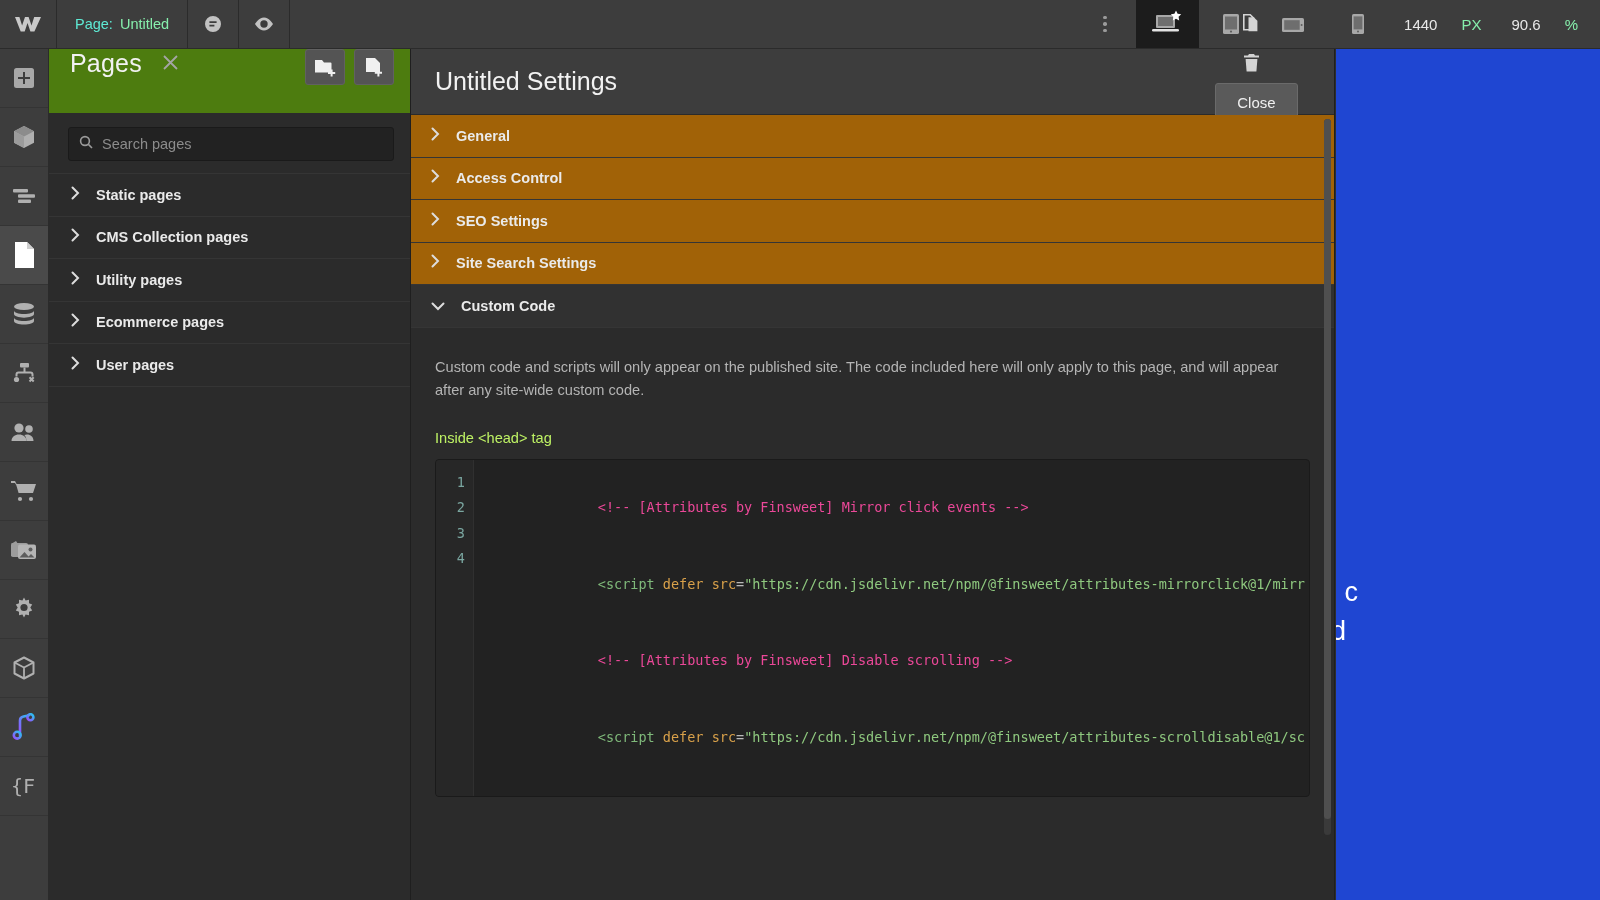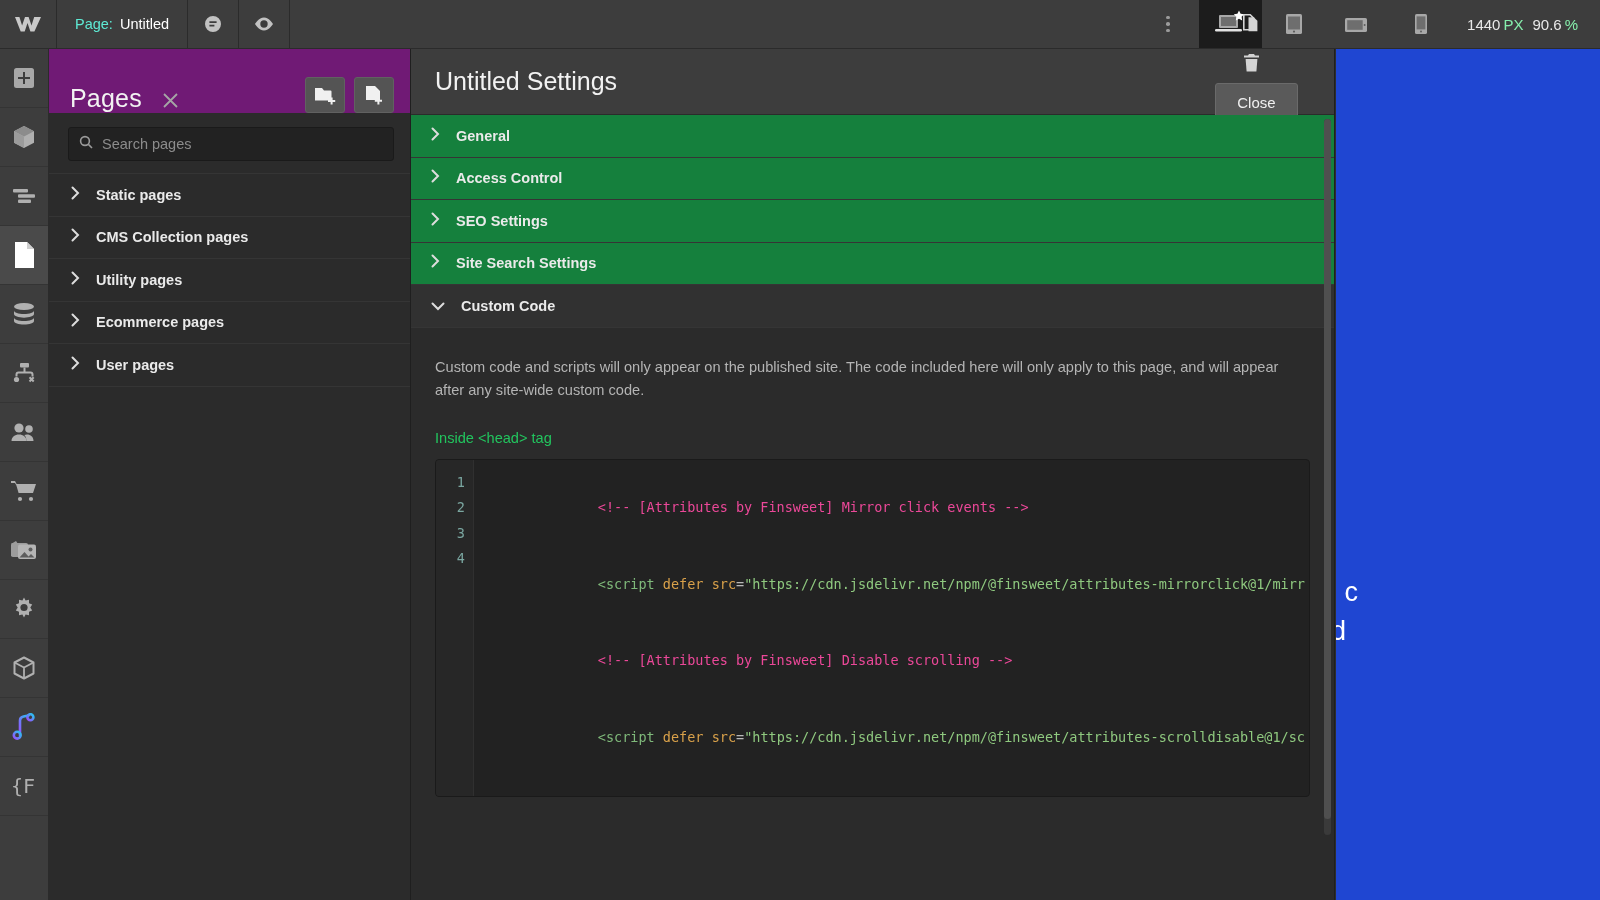--- a/index.html
+++ b/index.html
@@ -25,7 +25,7 @@
   .tb-logo svg { display: block; }
   .tb-page { padding: 0 18px; gap: 7px; font-size: 14.5px; }
   .tb-page .lbl { color: #5eead4; }
-  .tb-page .val { color: #ffffff; }
+  .tb-page .val { color: #86efac; }
   .tb-icon { width: 51px; }
   .tb-spacer { flex: 1; border-right: none; }
   .tb-kebab { width: 62px; border-right: none; }

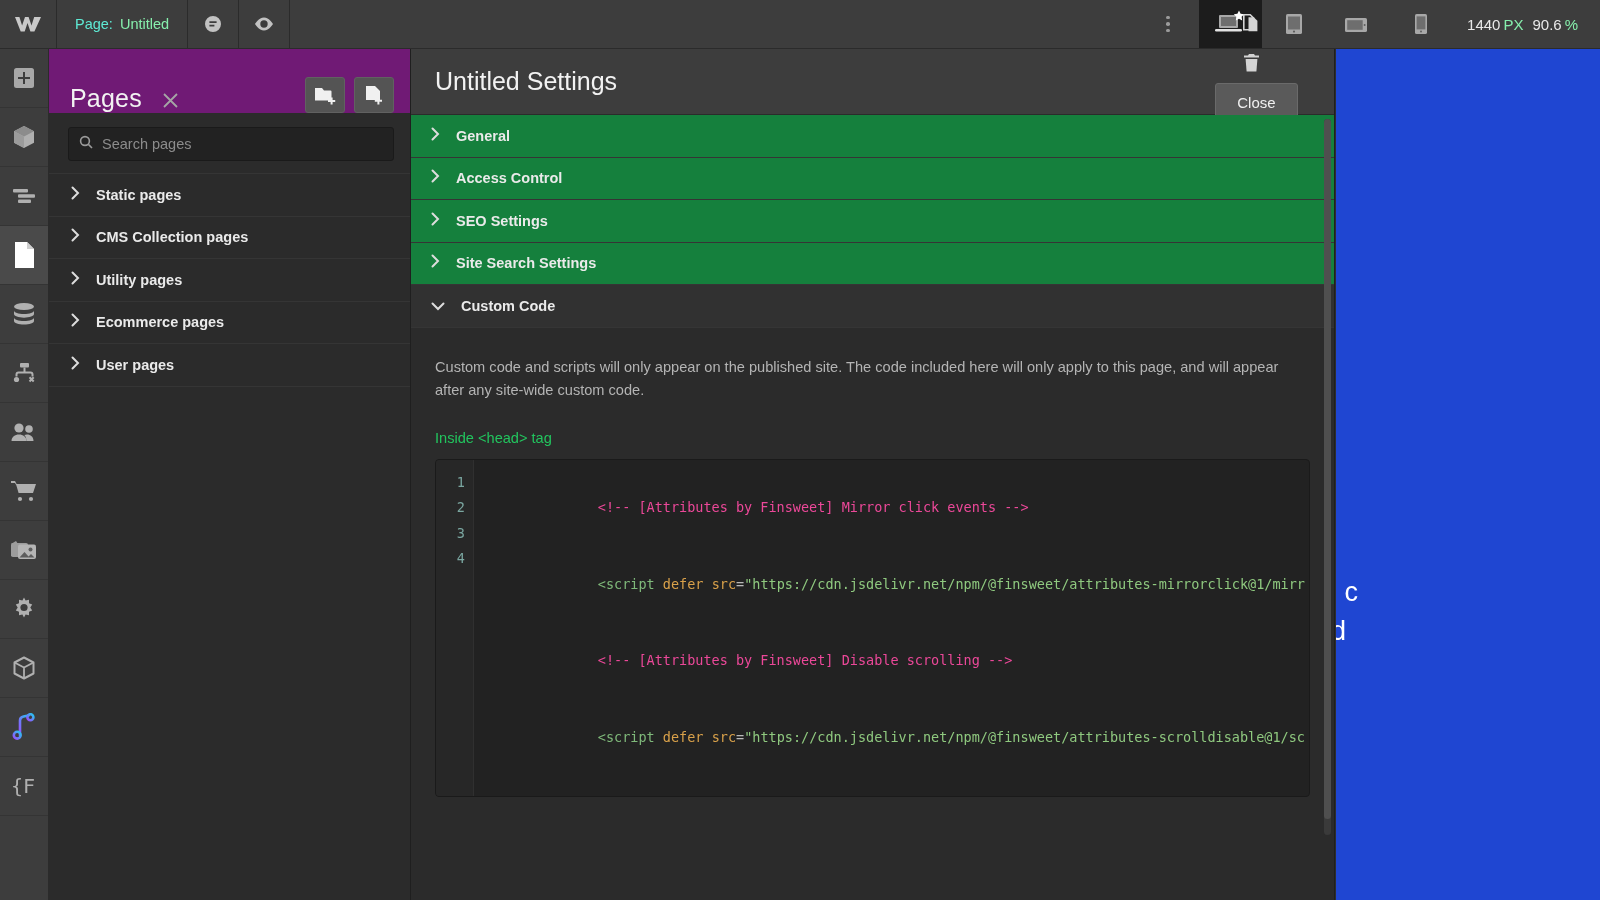--- a/index.html
+++ b/index.html
@@ -35,7 +35,7 @@
   }
   .tb-bp.active { background: #1c1c1c; }
   .tb-zoom {
-    display: flex; align-items: center; gap: 3px;
+    display: flex; align-items: center; gap: 24px;
     padding: 0 22px 0 16px; border-right: none; font-size: 15px;
   }
   .tb-zoom .num { color: #e8e8e8; }

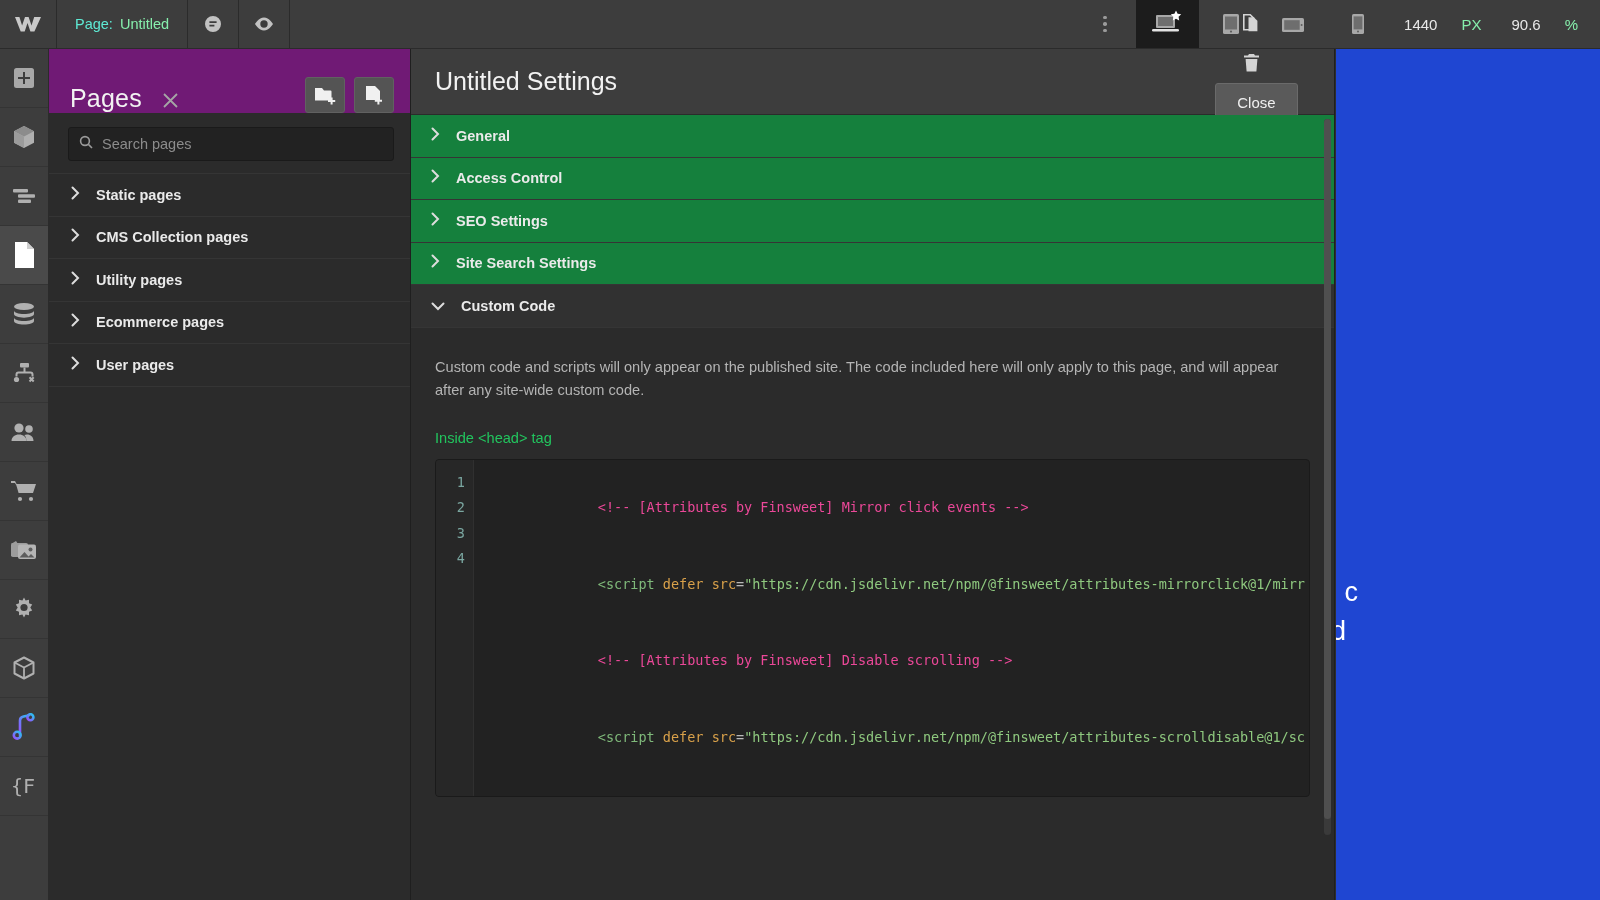--- a/index.html
+++ b/index.html
@@ -60,8 +60,8 @@
     background: #2b2b2b; border-right: 1px solid #1f1f1f;
   }
   .pages-head {
-    height: 65px; display: flex; align-items: flex-end; padding: 0 16px 0 21px;
-    background: #701a75; border-bottom: 1px solid #2b2b2b;
+    height: 65px; display: flex; align-items: flex-start; padding: 0 16px 0 21px;
+    background: #4d7c0f; border-bottom: 1px solid #2b2b2b;
   }
   .pages-title { font-size: 25px; color: #f2f2f2; font-weight: 400; letter-spacing: .2px; }
   .pages-close {

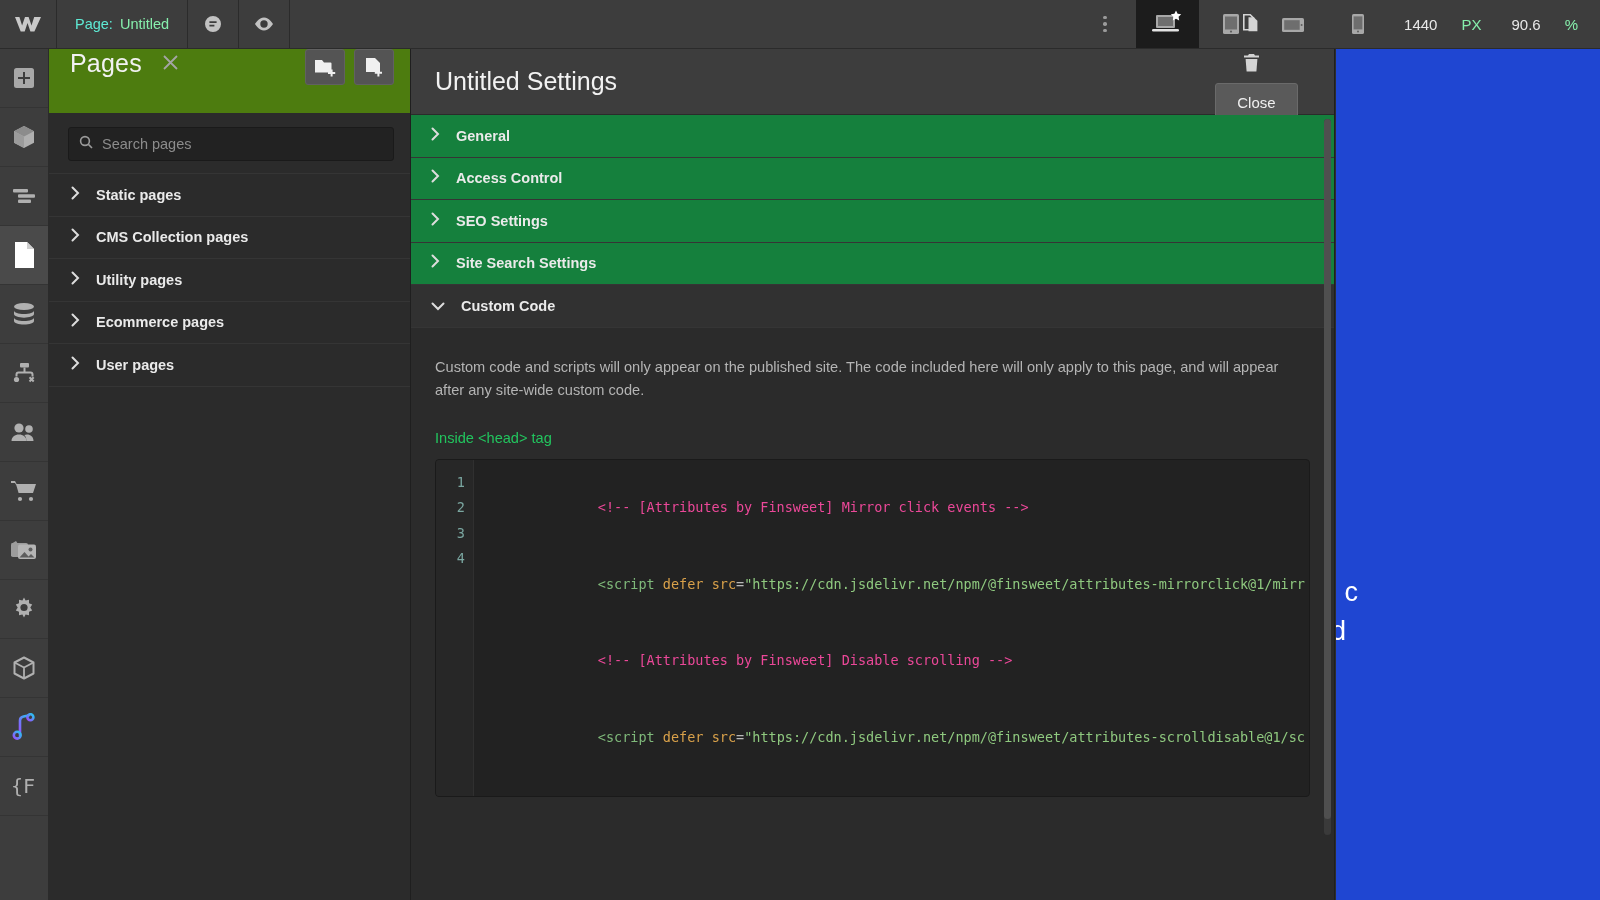--- a/index.html
+++ b/index.html
@@ -132,7 +132,7 @@
   .section-row {
     height: 42.5px; display: flex; align-items: center; gap: 16px;
     padding-left: 20px; border-bottom: 1px solid #353535; cursor: pointer;
-    background: #15803d;
+    background: #a16207;
   }
   .section-row .sname { font-size: 14.5px; color: #eaeaea; font-weight: bold; }
   .section-row.open { background: #313131; }

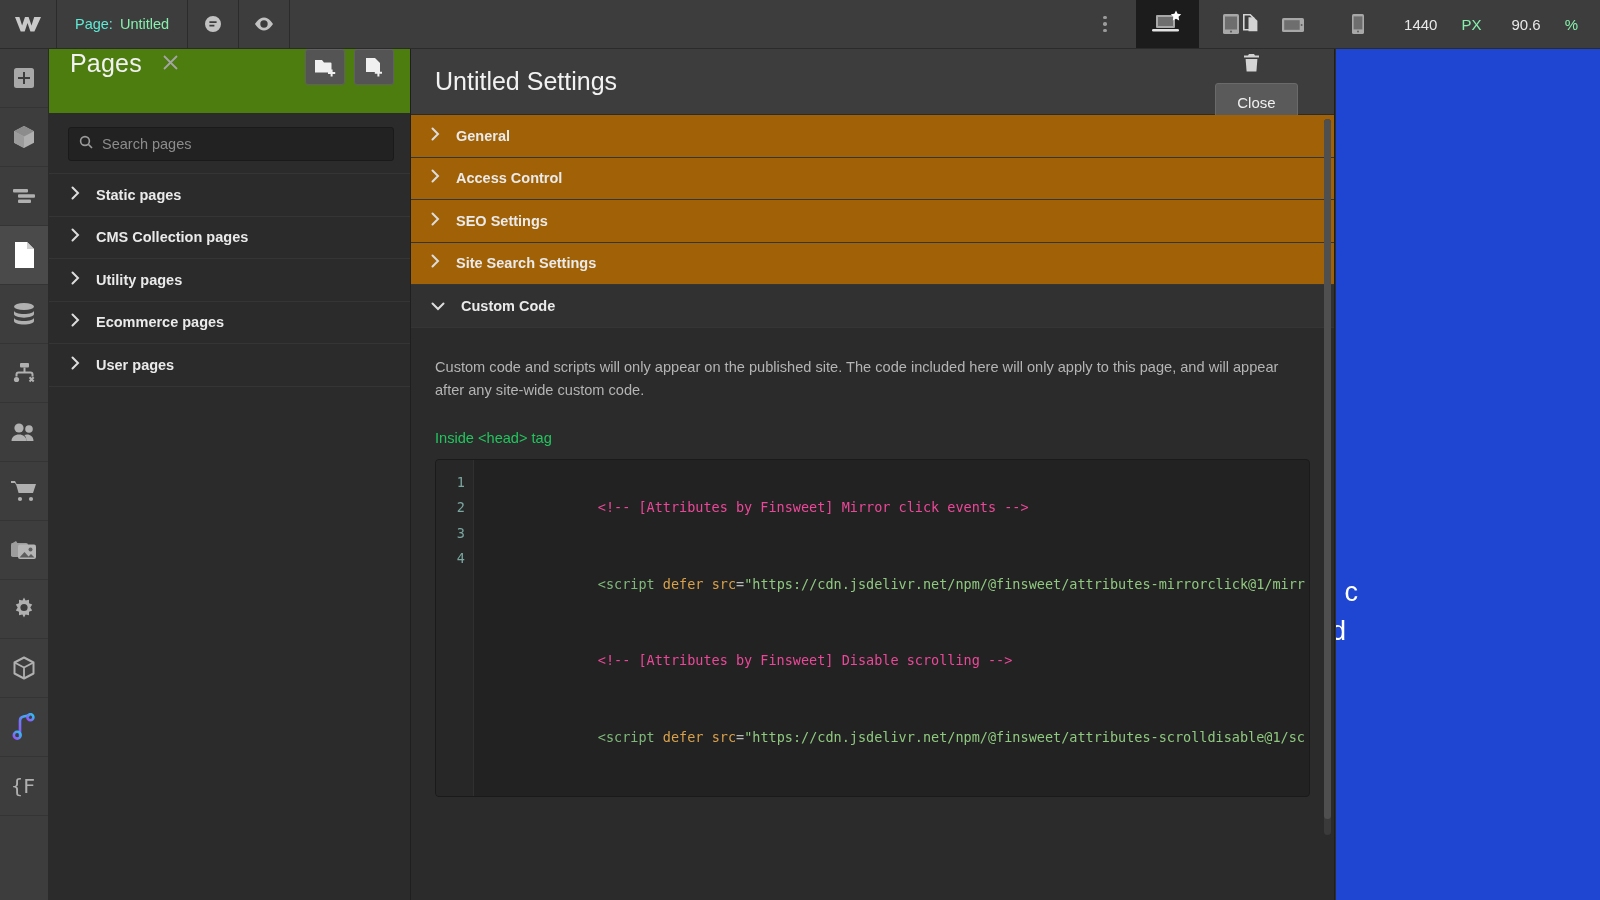--- a/index.html
+++ b/index.html
@@ -141,7 +141,7 @@
   .cc-desc {
     font-size: 14.6px; line-height: 1.62; color: #b4b4b4; max-width: 858px;
   }
-  .cc-sublabel { margin-top: 27px; font-size: 14.6px; color: #22c55e; }
+  .cc-sublabel { margin-top: 27px; font-size: 14.6px; color: #bef264; }
 
   
   .editor {

